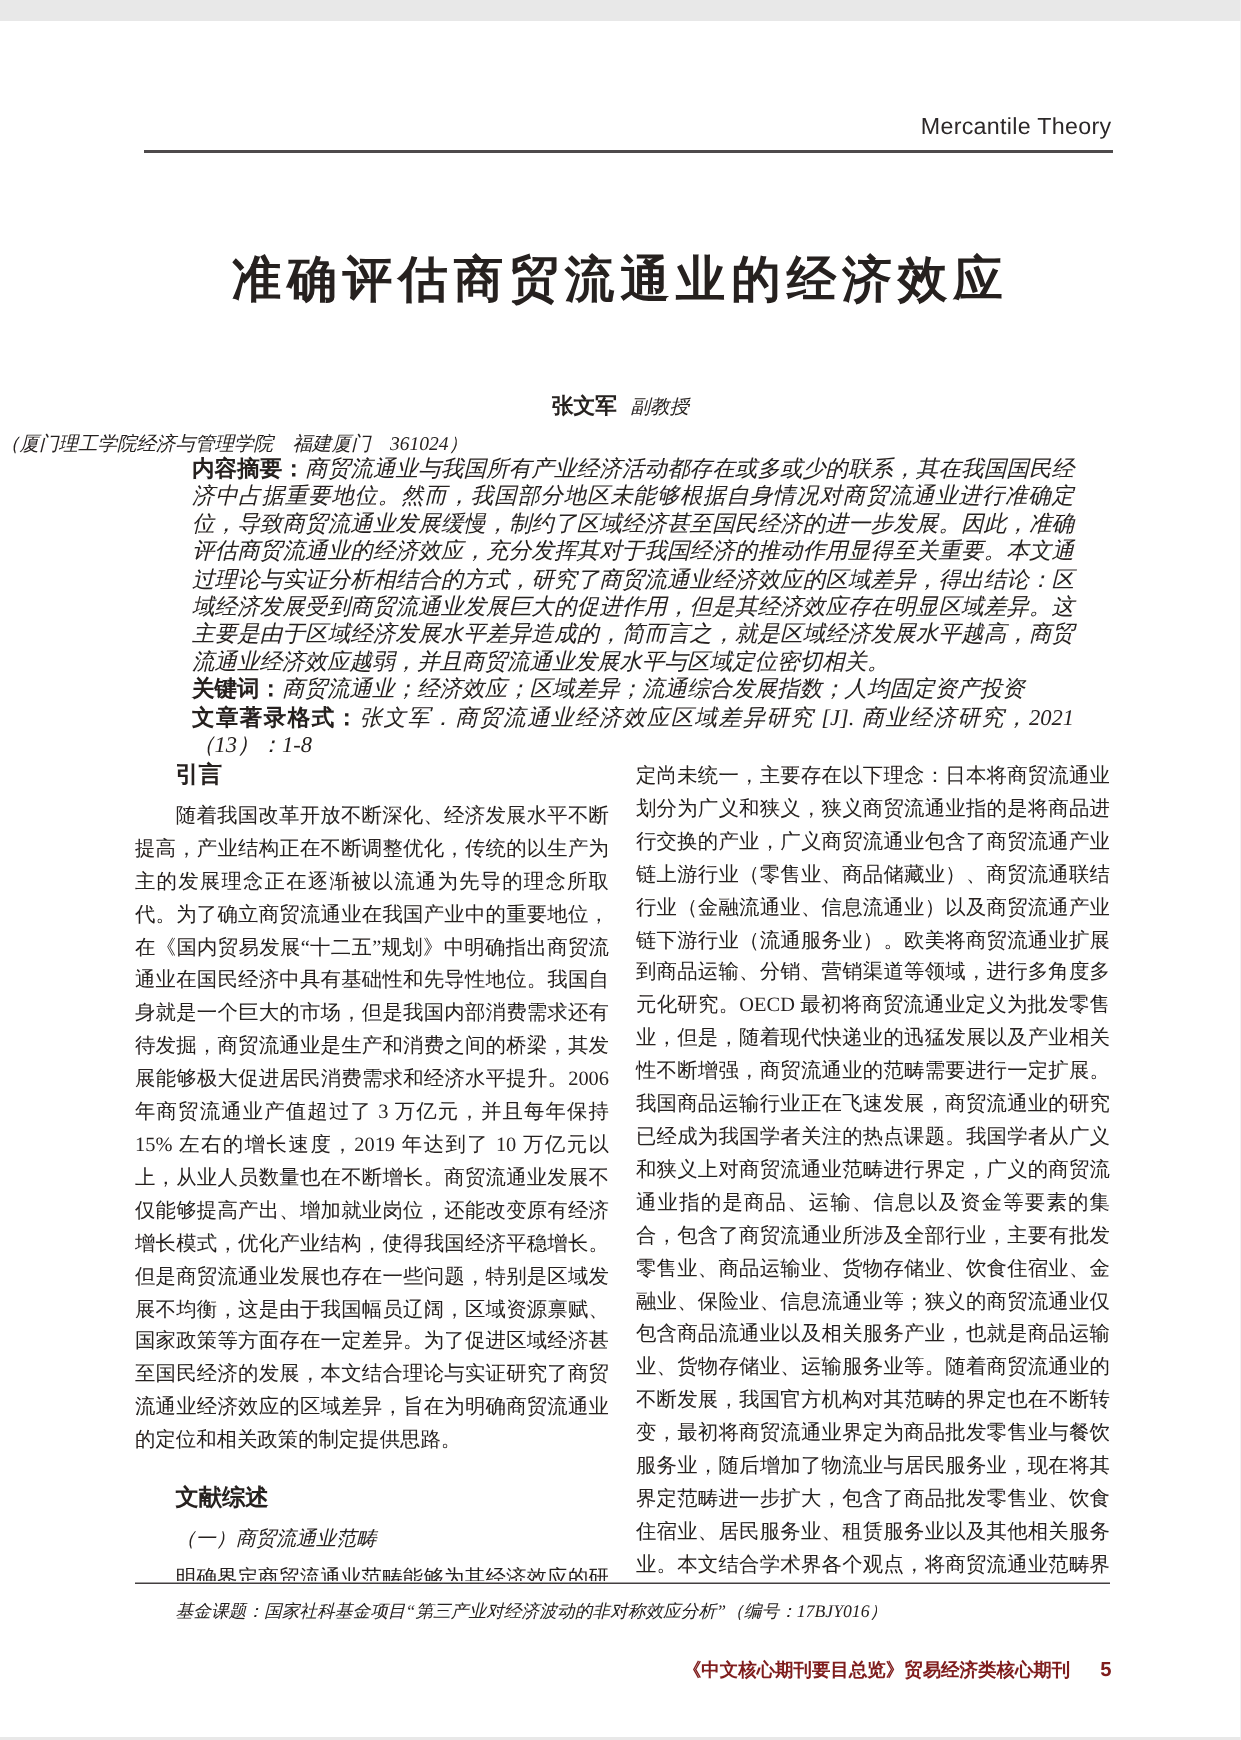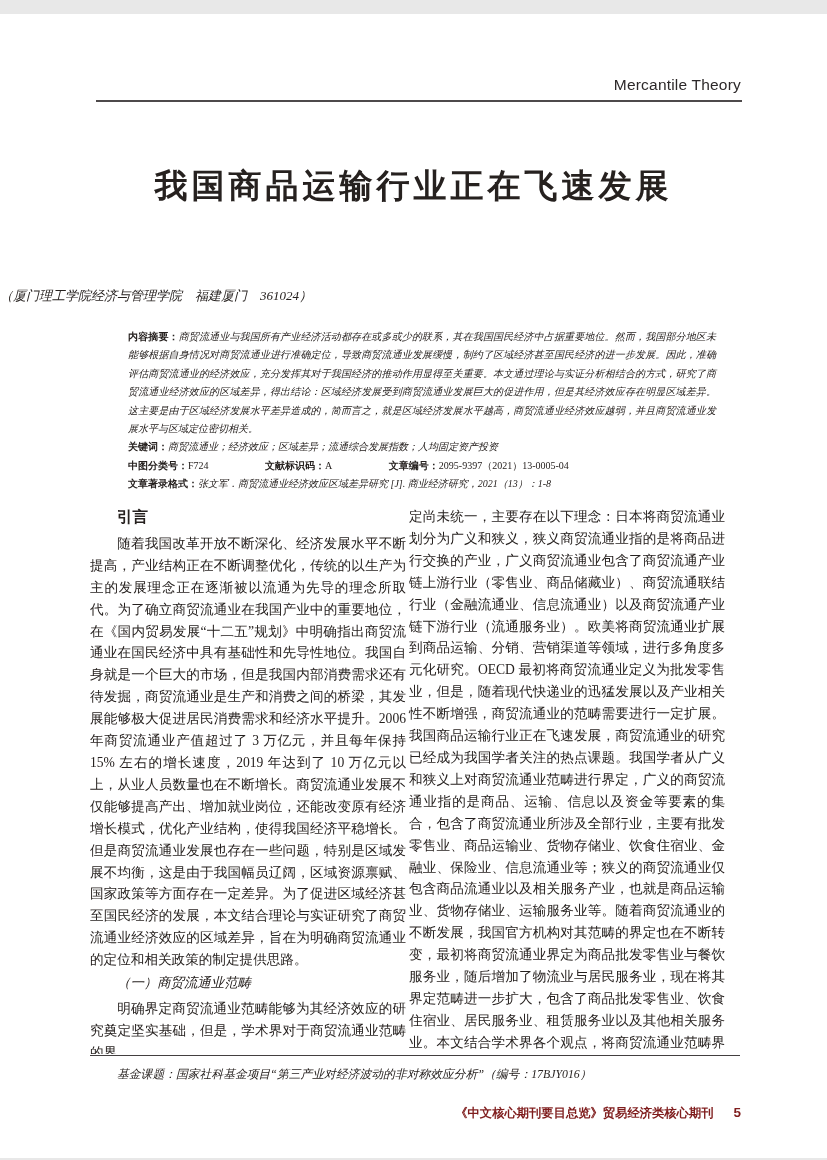--- a/index.html
+++ b/index.html
@@ -94,7 +94,7 @@
   <div class="header-label">Mercantile Theory</div>
   <div class="header-rule"></div>
 
-  <h1 class="title">我国商品运输行业正在飞速发展</h1>
+  <h1 class="title">准确评估商贸流通业的经济效应</h1>
 
   <div class="affiliation">（厦门理工学院经济与管理学院　福建厦门　361024）</div>
 

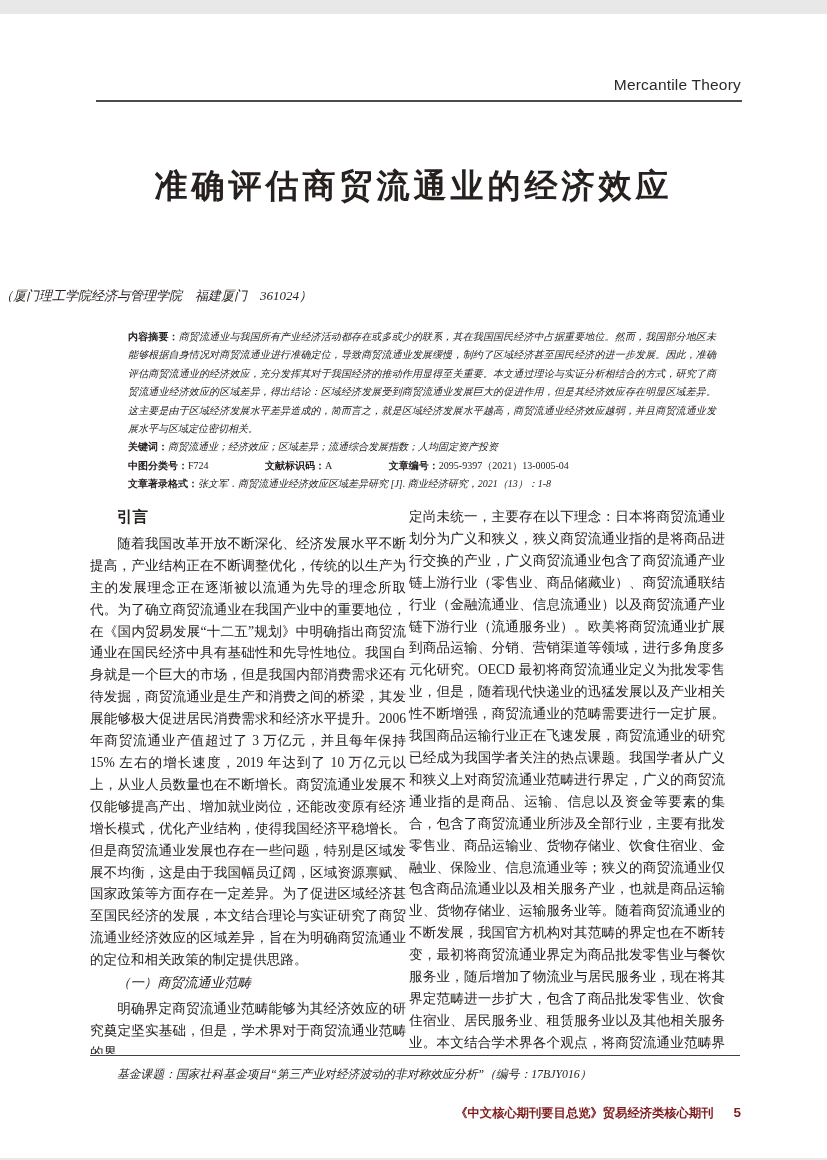--- a/index.html
+++ b/index.html
@@ -96,6 +96,9 @@
 
   <h1 class="title">准确评估商贸流通业的经济效应</h1>
 
+  <div class="byline">
+    <span class="author">张文军</span><span class="author-title">副教授</span>
+  </div>
   <div class="affiliation">（厦门理工学院经济与管理学院　福建厦门　361024）</div>
 
   <div class="meta">

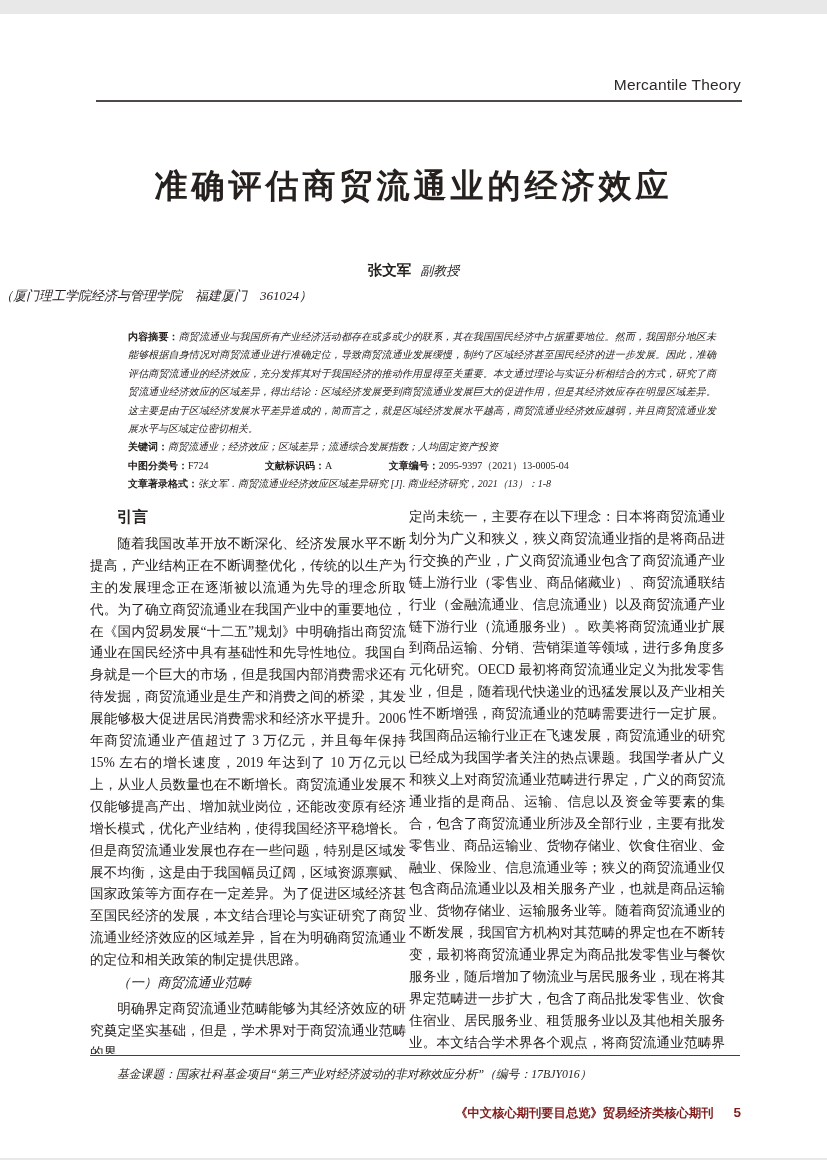--- a/index.html
+++ b/index.html
@@ -39,8 +39,8 @@
   }
   
   .meta{
-    position:absolute;top:314px;left:128px;width:588px;
-    font-size:10px;line-height:18.4px;text-align:justify;
+    position:absolute;top:290px;left:128px;width:588px;
+    font-size:15px;line-height:18.4px;text-align:justify;
   }
   .meta p{margin:0;font-family:"Liberation Serif", serif;font-style:italic;}
   .meta .label{

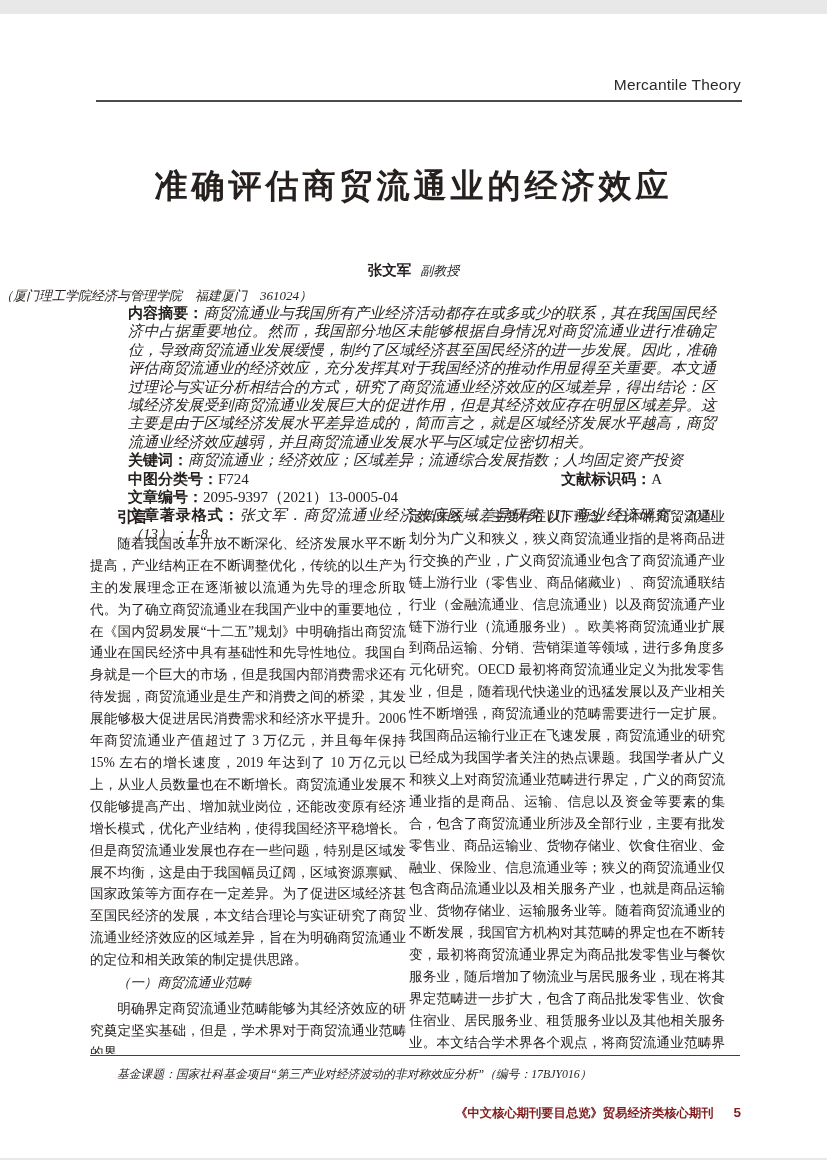--- a/index.html
+++ b/index.html
@@ -104,11 +104,6 @@
   <div class="meta">
     <p><span class="label">内容摘要：</span><span>商贸流通业与我国所有产业经济活动都存在或多或少的联系，其在我国国民经济中占据重要地位。然而，我国部分地区未能够根据自身情况对商贸流通业进行准确定位，导致商贸流通业发展缓慢，制约了区域经济甚至国民经济的进一步发展。因此，准确评估商贸流通业的经济效应，充分发挥其对于我国经济的推动作用显得至关重要。本文通过理论与实证分析相结合的方式，研究了商贸流通业经济效应的区域差异，得出结论：区域经济发展受到商贸流通业发展巨大的促进作用，但是其经济效应存在明显区域差异。这主要是由于区域经济发展水平差异造成的，简而言之，就是区域经济发展水平越高，商贸流通业经济效应越弱，并且商贸流通业发展水平与区域定位密切相关。</span></p>
     <p><span class="label">关键词：</span><span>商贸流通业；经济效应；区域差异；流通综合发展指数；人均固定资产投资</span></p>
-    <p class="clc-line">
-      <span class="clc-item"><span class="label">中图分类号：</span><span class="upright">F724</span></span>
-      <span class="clc-item"><span class="label">文献标识码：</span><span class="upright">A</span></span>
-      <span class="clc-item"><span class="label">文章编号：</span><span class="upright">2095-9397（2021）13-0005-04</span></span>
-    </p>
     <p><span class="label">文章著录格式：</span><span>张文军．商贸流通业经济效应区域差异研究 [J]. 商业经济研究，2021（13）：1-8</span></p>
   </div>
 

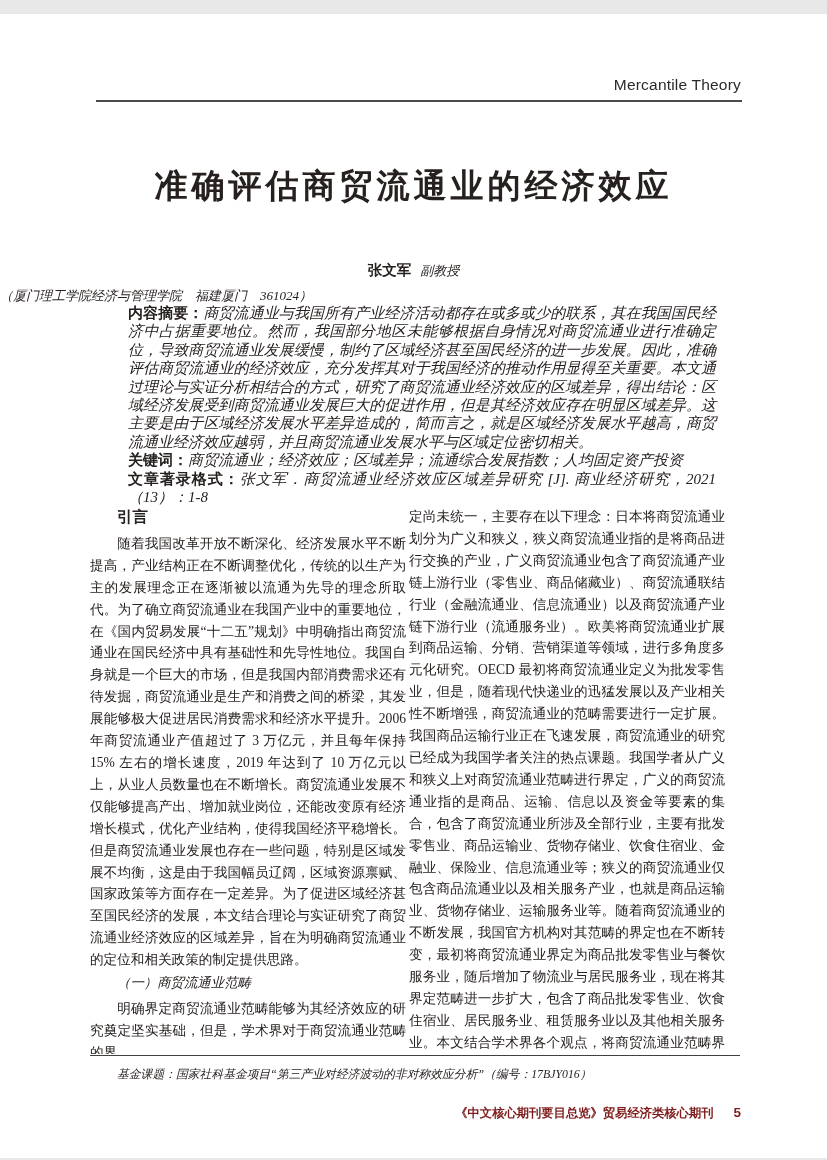--- a/index.html
+++ b/index.html
@@ -53,7 +53,7 @@
   
   .columns{
     position:absolute;top:492px;left:90px;width:650px;height:548px;
-    display:flex;gap:3px;overflow:hidden;
+    display:flex;gap:18px;overflow:hidden;
   }
   .col{
     width:316px;font-family:"Liberation Serif", serif;

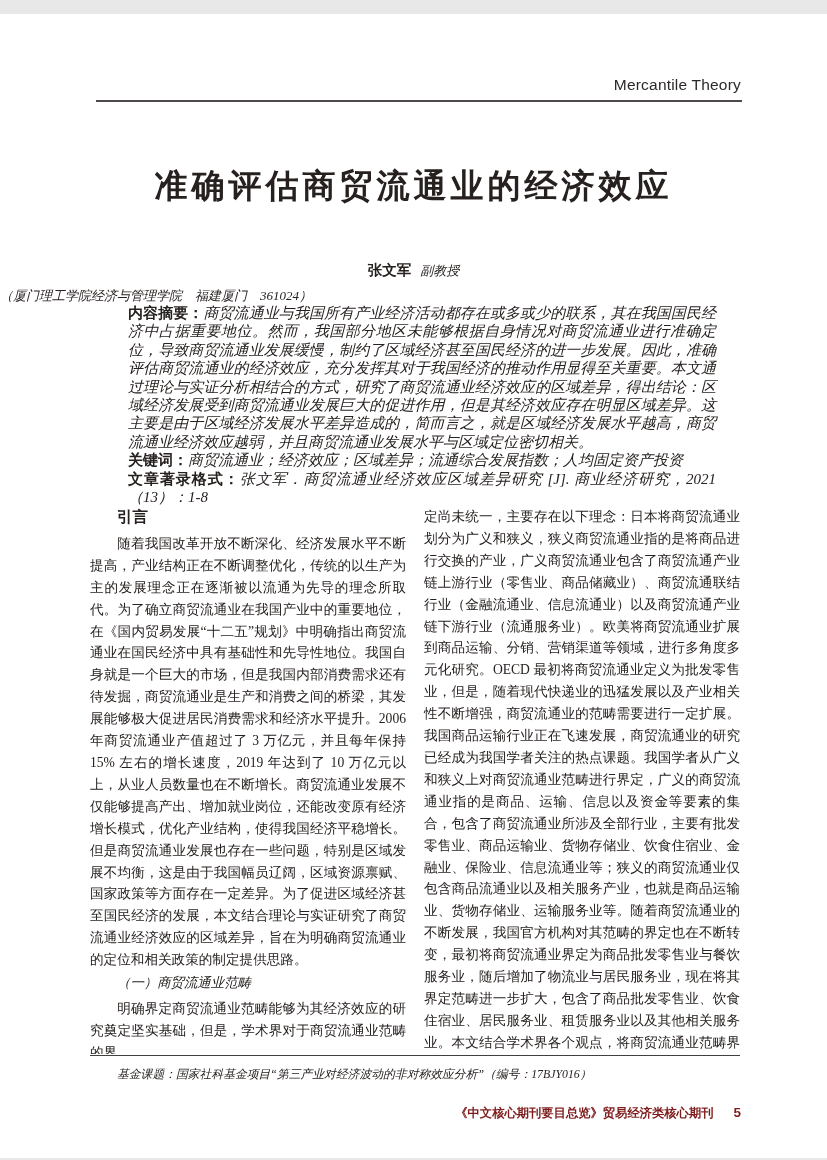--- a/index.html
+++ b/index.html
@@ -111,6 +111,7 @@
     <div class="col">
       <h2>引言</h2>
       <p>随着我国改革开放不断深化、经济发展水平不断提高，产业结构正在不断调整优化，传统的以生产为主的发展理念正在逐渐被以流通为先导的理念所取代。为了确立商贸流通业在我国产业中的重要地位，在《国内贸易发展“十二五”规划》中明确指出商贸流通业在国民经济中具有基础性和先导性地位。我国自身就是一个巨大的市场，但是我国内部消费需求还有待发掘，商贸流通业是生产和消费之间的桥梁，其发展能够极大促进居民消费需求和经济水平提升。2006 年商贸流通业产值超过了 3 万亿元，并且每年保持 15% 左右的增长速度，2019 年达到了 10 万亿元以上，从业人员数量也在不断增长。商贸流通业发展不仅能够提高产出、增加就业岗位，还能改变原有经济增长模式，优化产业结构，使得我国经济平稳增长。但是商贸流通业发展也存在一些问题，特别是区域发展不均衡，这是由于我国幅员辽阔，区域资源禀赋、国家政策等方面存在一定差异。为了促进区域经济甚至国民经济的发展，本文结合理论与实证研究了商贸流通业经济效应的区域差异，旨在为明确商贸流通业的定位和相关政策的制定提供思路。</p>
+      <h2 class="lit-heading">文献综述</h2>
       <div class="subheading">（一）商贸流通业范畴</div>
       <p>明确界定商贸流通业范畴能够为其经济效应的研究奠定坚实基础，但是，学术界对于商贸流通业范畴的界</p>
     </div>

